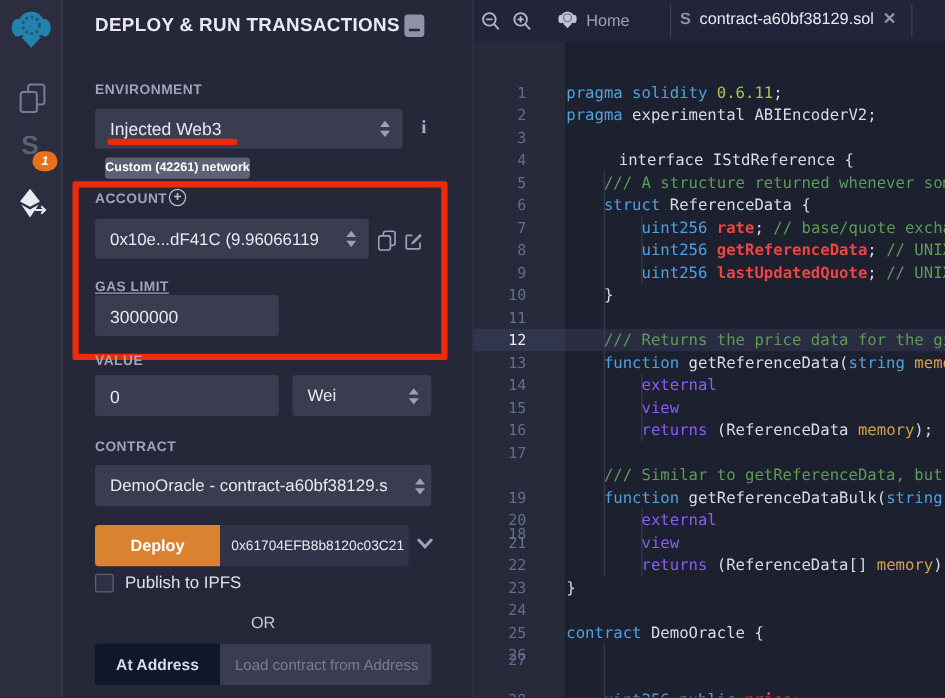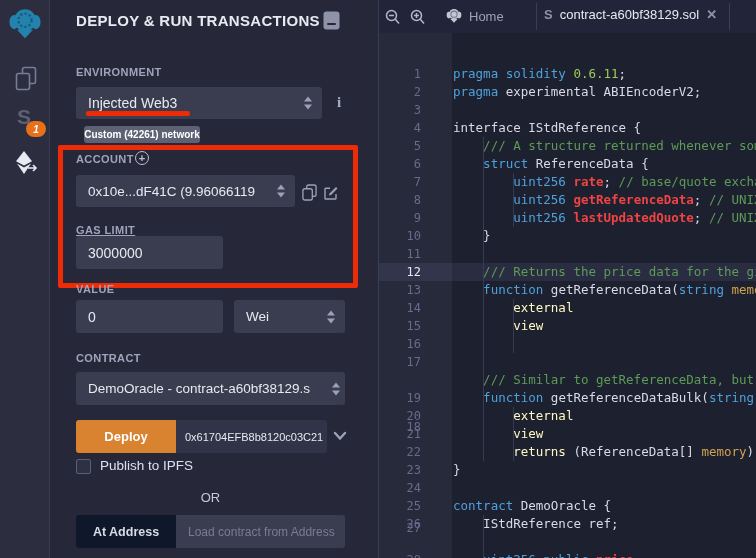--- a/index.html
+++ b/index.html
@@ -281,7 +281,7 @@
         <div class="cl" style="top: 65px;"><span class="tk-k">pragma</span><span class="tk-p"> </span><span class="tk-k">solidity</span><span class="tk-p"> </span><span class="tk-n">0.6.11</span><span class="tk-p">;</span></div>
         <div class="cl" style="top: 83px;"><span class="tk-k">pragma</span><span class="tk-p"> experimental ABIEncoderV2;</span></div>
         <div class="cl" style="top: 101px;"></div>
-        <div class="cl" style="top: 119px;"><span class="tk-p">interface IStdReference {</span></div>
+        <div class="cl" style="top: 119px; margin-left: 42px;"><span class="tk-p">interface IStdReference {</span></div>
         <div class="cl" style="top: 137px;"><span class="tk-p">    </span><span class="tk-c">/// A structure returned whenever someone requests for standard reference data.</span></div>
         <div class="cl" style="top: 155px;"><span class="tk-p">    </span><span class="tk-k">struct</span><span class="tk-p"> ReferenceData {</span></div>
         <div class="cl" style="top: 173px;"><span class="tk-p">        </span><span class="tk-k">uint256</span><span class="tk-p"> </span><span class="tk-b">rate</span><span class="tk-p">; </span><span class="tk-c">// base/quote exchange rate, multiplied by 1e18.</span></div>

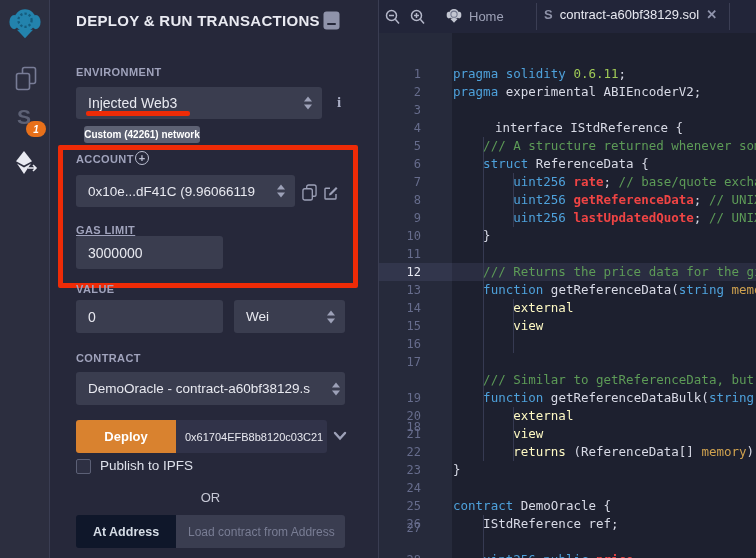--- a/index.html
+++ b/index.html
@@ -69,7 +69,7 @@
   .tk-k { color:#4ea1db; }
   .tk-p { color:#d8dae6; }
   .tk-c { color:#5d9b57; }
-  .tk-g { color:#fef9c3; }
+  .tk-g { color:#8b5cf6; }
   .tk-m { color:#d0a24f; }
   .tk-n { color:#9fca56; }
   .tk-b { color:#ef4444; font-weight:bold; }

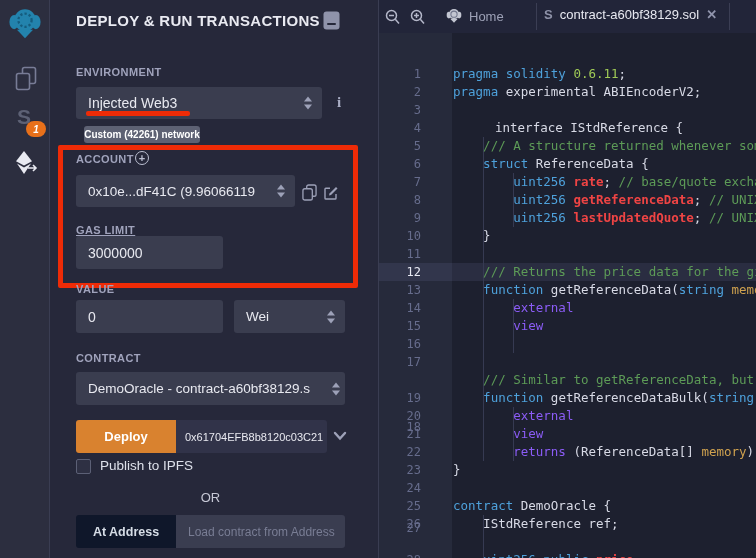--- a/index.html
+++ b/index.html
@@ -293,6 +293,7 @@
         <div class="cl" style="top: 281px;"><span class="tk-p">    </span><span class="tk-k">function</span><span class="tk-p"> getReferenceData(</span><span class="tk-k">string</span><span class="tk-p"> </span><span class="tk-m">memory</span></div>
         <div class="cl" style="top: 299px;"><span class="tk-p">        </span><span class="tk-g">external</span></div>
         <div class="cl" style="top: 317px;"><span class="tk-p">        </span><span class="tk-g">view</span></div>
+        <div class="cl" style="top: 335px;"><span class="tk-p">        </span><span class="tk-g">returns</span><span class="tk-p"> (ReferenceData </span><span class="tk-m">memory</span><span class="tk-p">);</span></div>
         <div class="cl" style="top: 353px;"></div>
         <div class="cl" style="top: 371px;"><span class="tk-p">    </span><span class="tk-c">/// Similar to getReferenceData, but with multiple base/quote pairs at once.</span></div>
         <div class="cl" style="top: 389px;"><span class="tk-p">    </span><span class="tk-k">function</span><span class="tk-p"> getReferenceDataBulk(</span><span class="tk-k">string</span><span class="tk-p">[] </span></div>

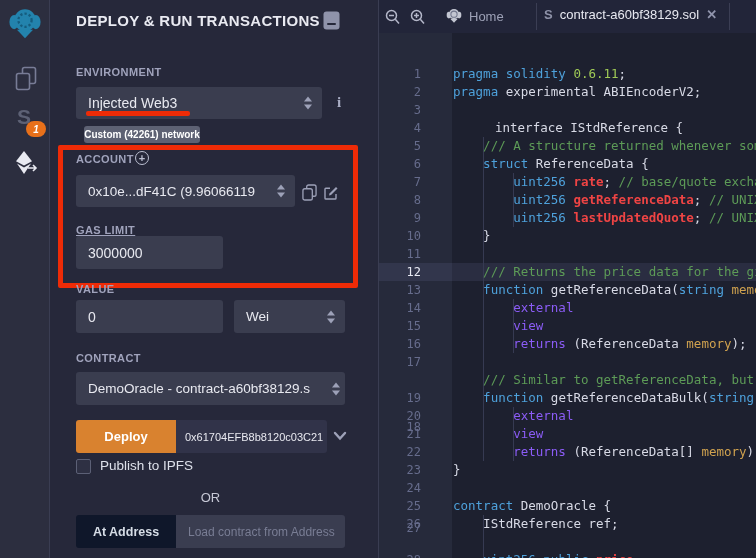--- a/index.html
+++ b/index.html
@@ -303,7 +303,6 @@
         <div class="cl" style="top: 461px;"><span class="tk-p">}</span></div>
         <div class="cl" style="top: 479px;"></div>
         <div class="cl" style="top: 497px;"><span class="tk-k">contract</span><span class="tk-p"> DemoOracle {</span></div>
-        <div class="cl" style="top: 515px;"><span class="tk-p">    IStdReference ref;</span></div>
         <div class="cl" style="top: 533px;"></div>
         <div class="cl" style="top: 551px;"><span class="tk-p">    </span><span class="tk-k">uint256</span><span class="tk-p"> </span><span class="tk-k">public</span><span class="tk-p"> </span><span class="tk-b">price</span><span class="tk-p">;</span></div>
       </div>

